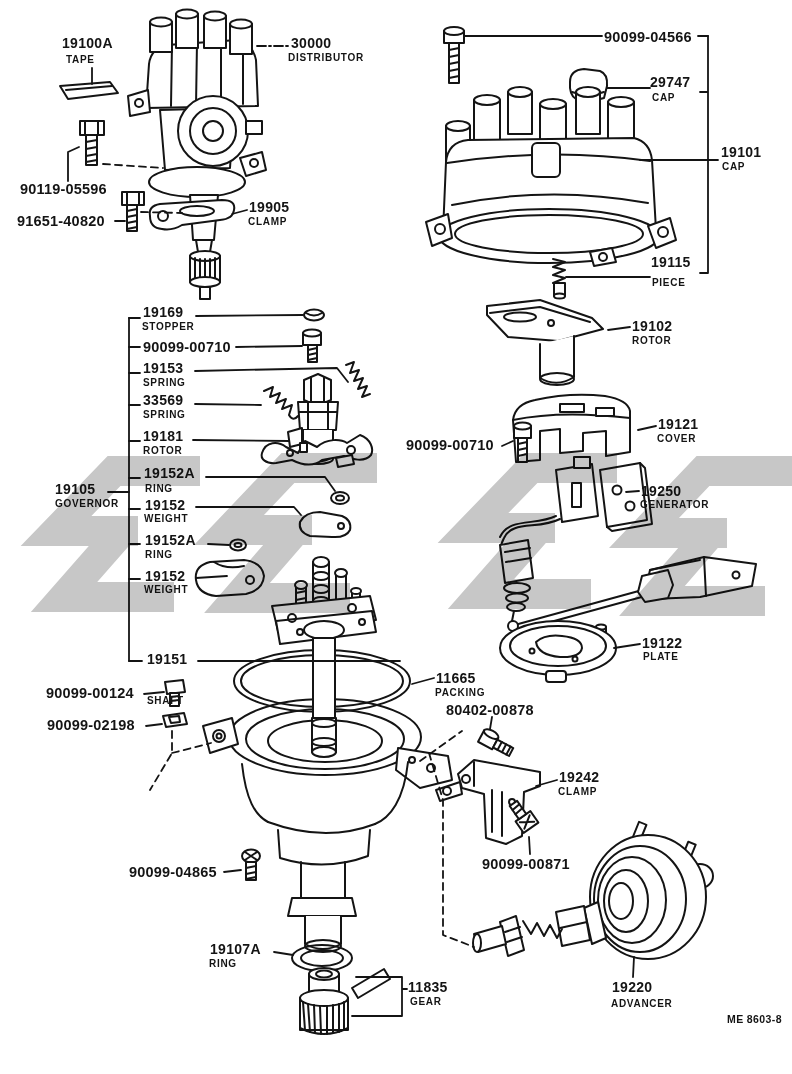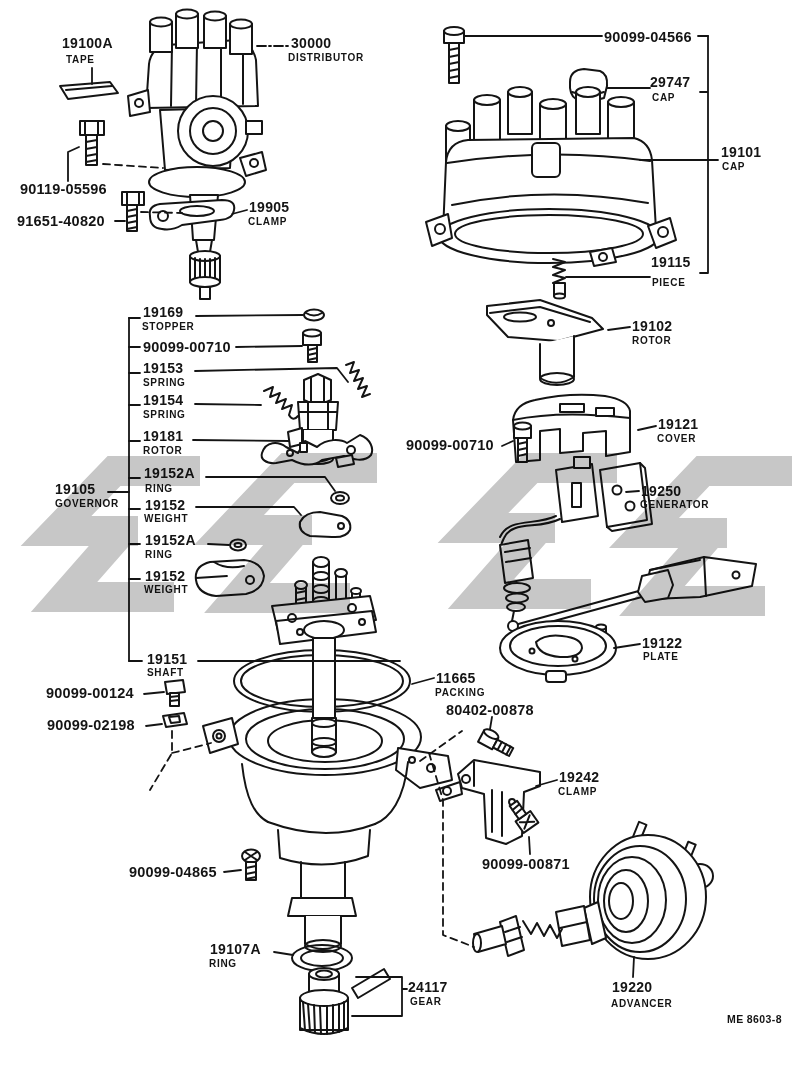--- a/index.html
+++ b/index.html
@@ -454,7 +454,7 @@
   <span class="t num" style="left:143px;top:361px">19153</span>
   <span class="t sub" style="left:143px;top:378px">SPRING</span>
 
-  <span class="t num" style="left:143px;top:393px">19154</span>
+  <span class="t num" style="left:143px;top:393px">33569</span>
   <span class="t sub" style="left:143px;top:410px">SPRING</span>
 
   <span class="t num" style="left:143px;top:429px">19181</span>

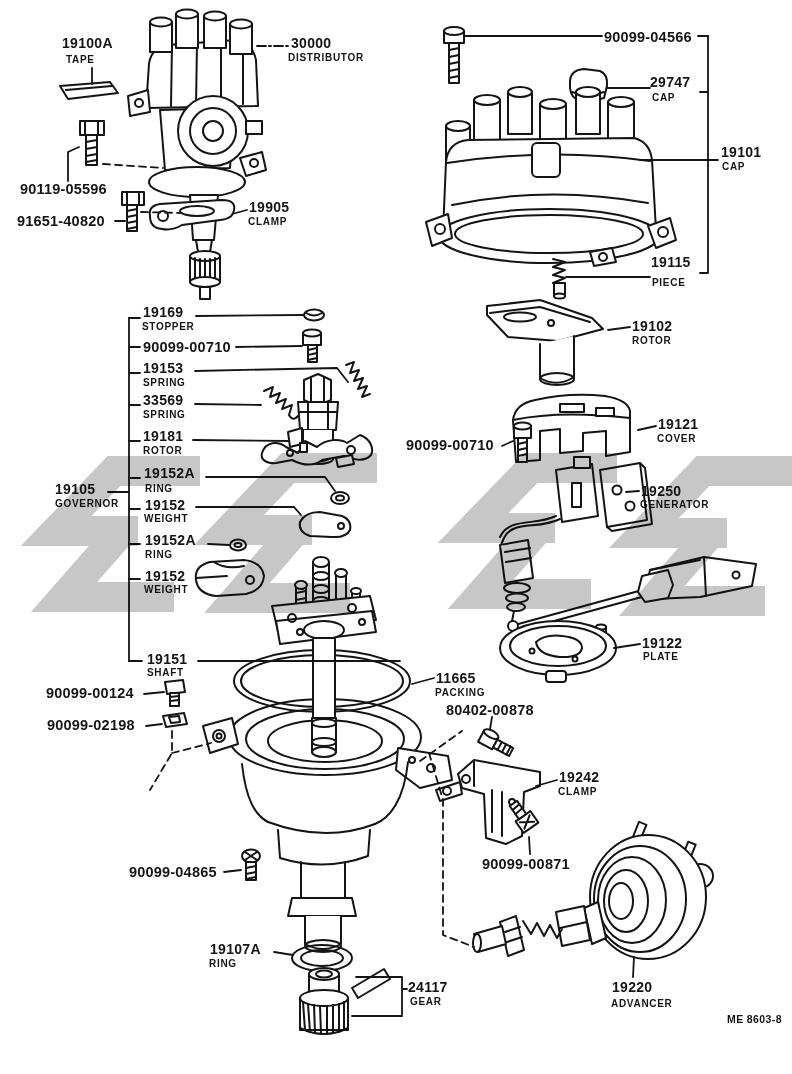--- a/index.html
+++ b/index.html
@@ -476,7 +476,7 @@
   <span class="t sub" style="left:144px;top:585px">WEIGHT</span>
 
   <span class="t num" style="left:147px;top:652px">19151</span>
-  <span class="t sub" style="left:147px;top:668px">SHAFT</span>
+  <span class="t sub" style="left:147px;top:696px">SHAFT</span>
 
   <span class="t num small" style="left:46px;top:686px">90099-00124</span>
   <span class="t num small" style="left:47px;top:718px">90099-02198</span>

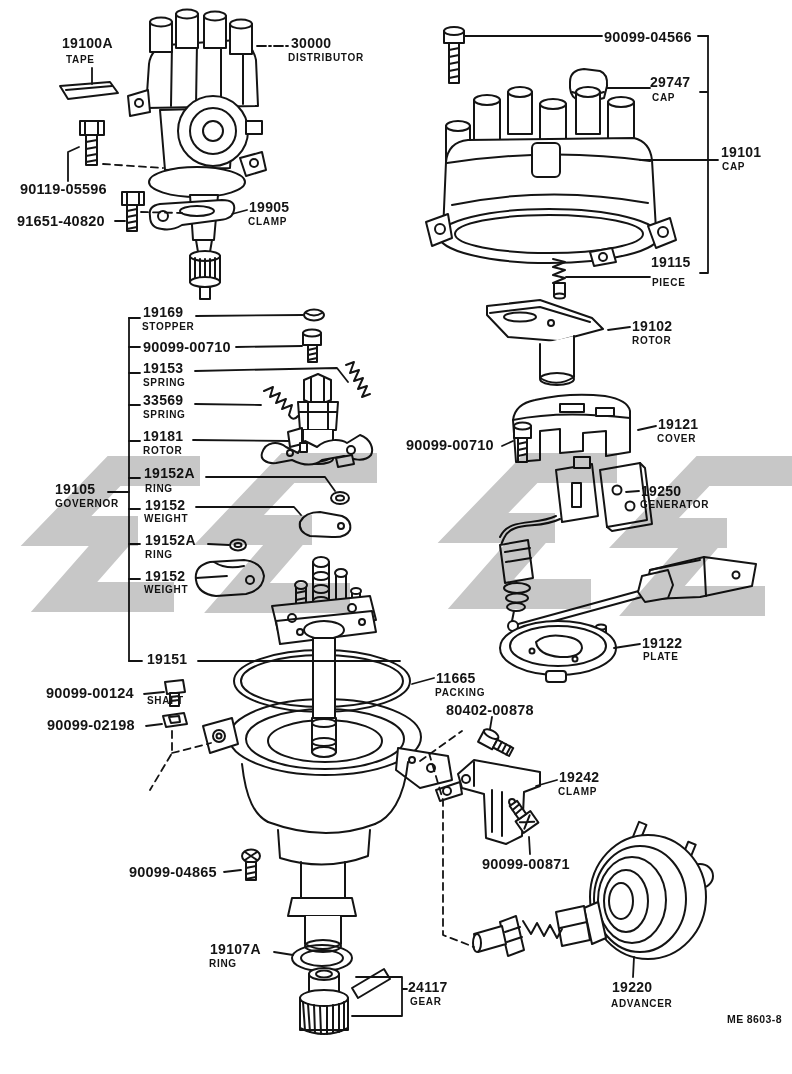--- a/index.html
+++ b/index.html
@@ -509,7 +509,7 @@
   <span class="t num" style="left:210px;top:942px">19107A</span>
   <span class="t sub" style="left:209px;top:959px">RING</span>
 
-  <span class="t num" style="left:408px;top:980px">24117</span>
+  <span class="t num" style="left:408px;top:980px">11835</span>
   <span class="t sub" style="left:410px;top:997px">GEAR</span>
 
   <span class="t num" style="left:612px;top:980px">19220</span>

